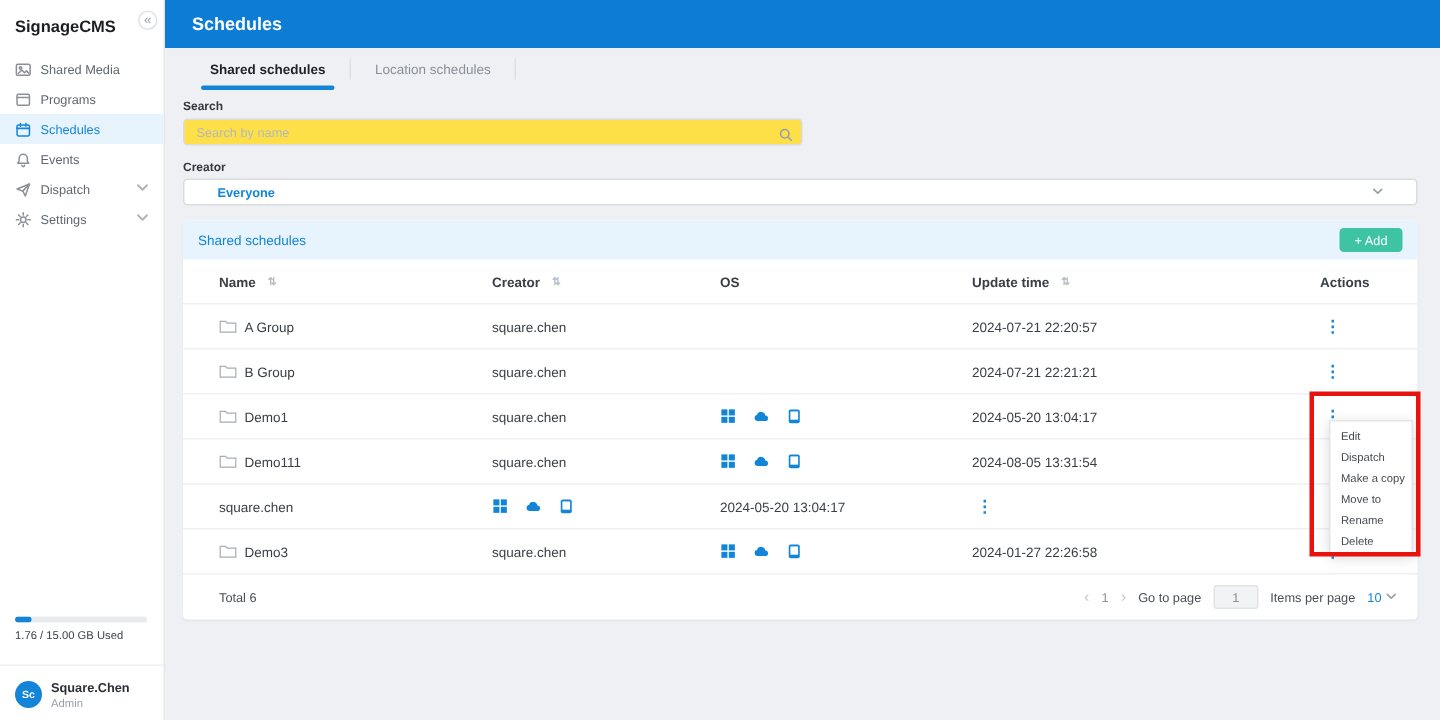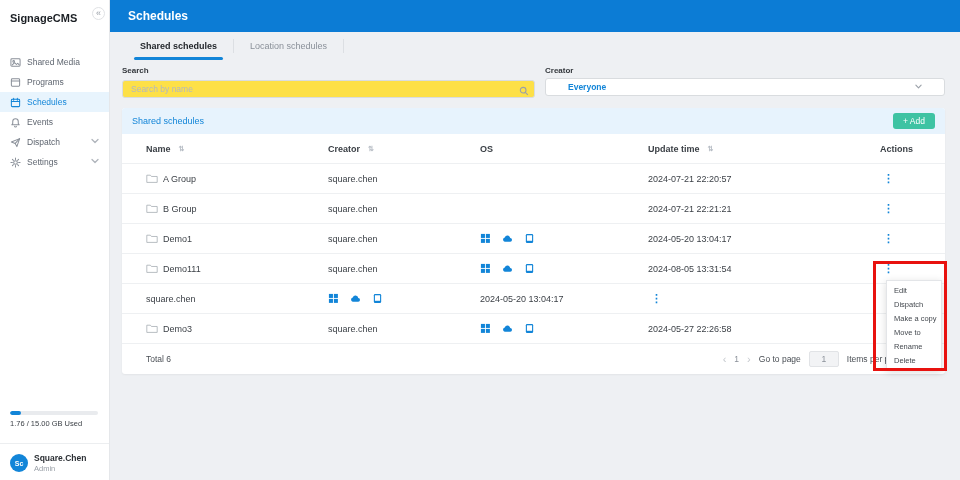--- a/index.html
+++ b/index.html
@@ -11,7 +11,7 @@
   .sb-head { position:relative; padding:8px 10px 6px 10px; }
   .sb-title { font-size:11px; font-weight:bold; color:#1b1f24; }
   .collapse-btn { position:absolute; right:4px; top:7px; width:13px; height:13px; border:1px solid #e0e2e5; border-radius:50%; background:#fff; color:#9aa0a8; font-size:9px; line-height:11px; text-align:center; cursor:pointer; }
-  .nav { margin-top:20px; }
+  .nav { margin-top:4px; }
   .nav-item { height:20px; display:flex; align-items:center; gap:6px; padding:0 10px; font-size:8.5px; color:#5f6670; cursor:pointer; }
   .nav-item svg { width:11px; height:11px; flex:0 0 auto; stroke:#8a9099; fill:none; stroke-width:1.1; stroke-linecap:round; stroke-linejoin:round; }
   .nav-item.active { background:#e8f4fd; color:#1285d8; }

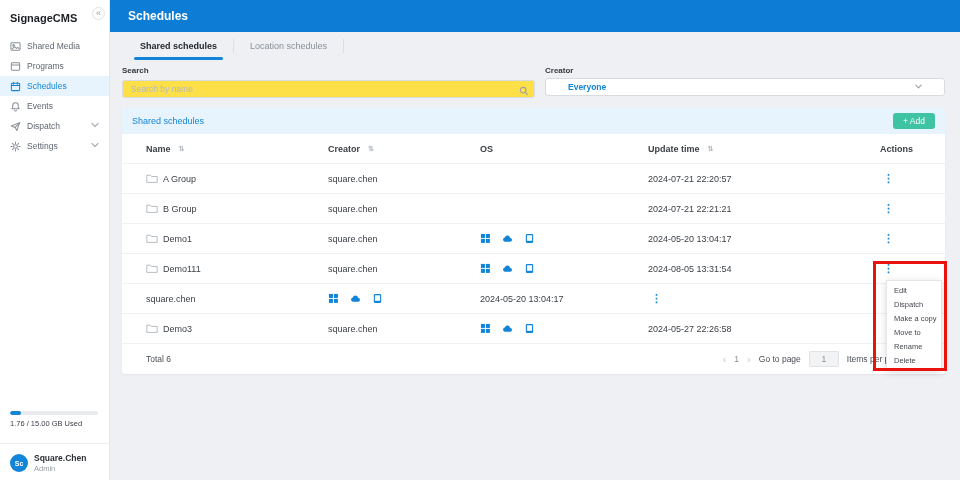--- a/index.html
+++ b/index.html
@@ -37,7 +37,7 @@
   .tab.active::after { content:""; position:absolute; left:10px; right:10px; bottom:0; height:3px; background:#1285d8; border-radius:2px; }
   .tab-sep { width:1px; background:#dcdfe3; margin:7px 0; }
 
-  .filters { display:flex; gap:10px; margin:6px 15px 0 12px; }
+  .filters { display:flex; gap:10px; margin:6px 15px 0 12px;flex-direction:column; }
   .fgroup label { display:block; font-size:8px; font-weight:bold; color:#33373c; margin-bottom:3px; }
   .search-group { width:413px; }
   .input-wrap { position:relative; }

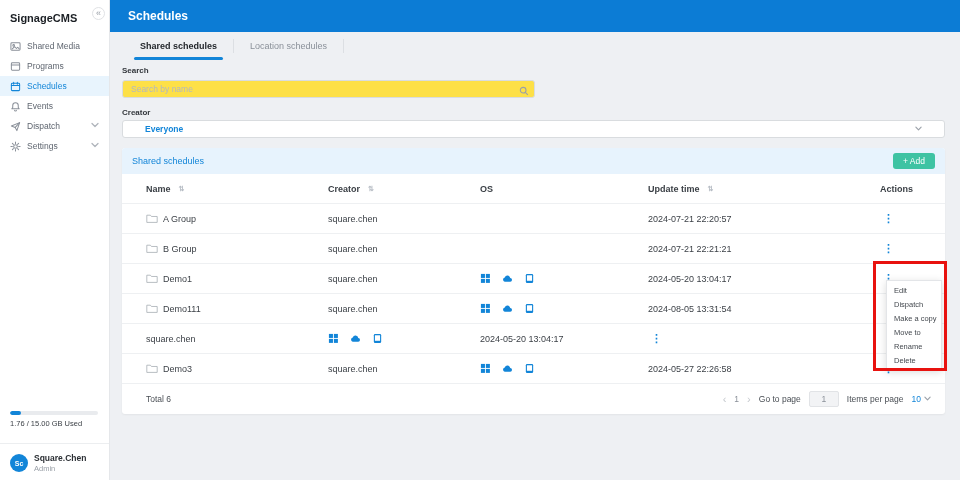--- a/index.html
+++ b/index.html
@@ -374,7 +374,7 @@
             </svg>
           </span>
       </div>
-      <div class="cell">2024-05-27 22:26:58</div>
+      <div class="cell">2024-01-27 22:26:58</div>
       <div class="cell">
           <span class="kebab">⋮</span>
         </div>

